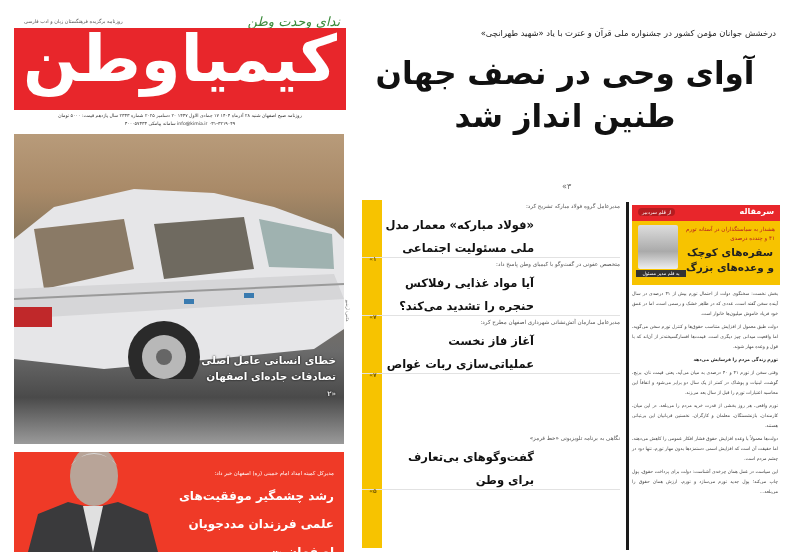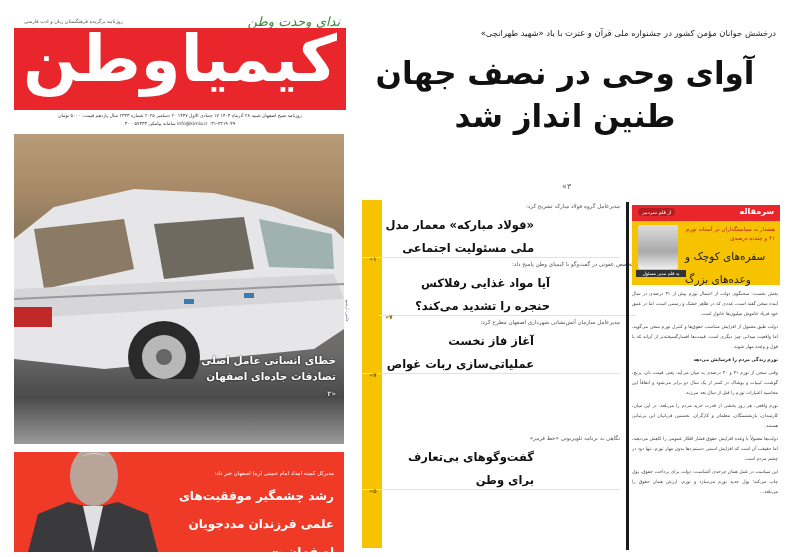--- a/index.html
+++ b/index.html
@@ -55,7 +55,7 @@
   .ed-portrait { position: absolute; left: 6px; top: 4px; width: 40px; height: 44px; background: linear-gradient(180deg, #ddd 0%, #aaa 60%, #eee 100%); border-radius: 2px; }
   .ed-portrait-cap { position: absolute; left: 4px; top: 49px; width: 50px; font-size: 4.6px; color: #fff; background: #333; text-align: center; direction: rtl; padding: 1px 0; }
   .ed-kicker { position: absolute; right: 5px; top: 4px; width: 90px; font-size: 5.6px; color: #b51c20; direction: rtl; text-align: right; line-height: 9px; }
-  .ed-title { position: absolute; right: 5px; top: 24px; width: 90px; font-size: 10.5px; font-weight: normal; color: #222; direction: rtl; text-align: left; line-height: 23px; }
+  .ed-title { position: absolute; right: 5px; top: 24px; width: 90px; font-size: 10.5px; font-weight: bold; color: #222; direction: rtl; text-align: center; line-height: 15px; }
   .ed-body { position: absolute; left: 0; top: 84px; width: 146px; font-size: 4.6px; color: #444; direction: rtl; text-align: justify; line-height: 10px; }
   .ed-body p { margin-bottom: 3px; }
   .ed-body .subhead { font-weight: bold; color: #222; }

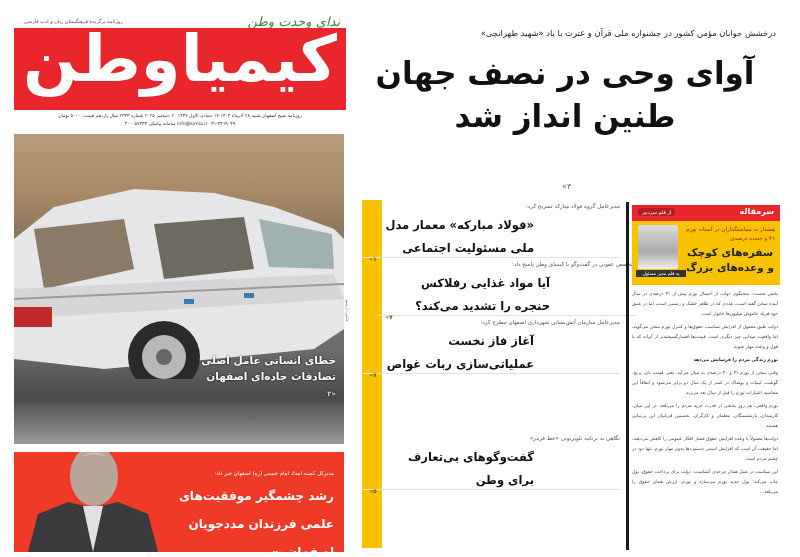--- a/index.html
+++ b/index.html
@@ -132,7 +132,7 @@
     <div class="news-pg" style="top:54px;">«۱</div>
   </div>
 
-  <div class="news-item" style="top:58px;height:58px;margin-left:16px;">
+  <div class="news-item" style="top:58px;height:58px;">
     <div class="news-kicker">متخصص عفونی در گفت‌وگو با کیمیای وطن پاسخ داد:</div>
     <div class="news-title">آیا مواد غذایی رفلاکس حنجره را تشدید می‌کند؟</div>
     <div class="news-pg" style="top:54px;">«۷</div>

